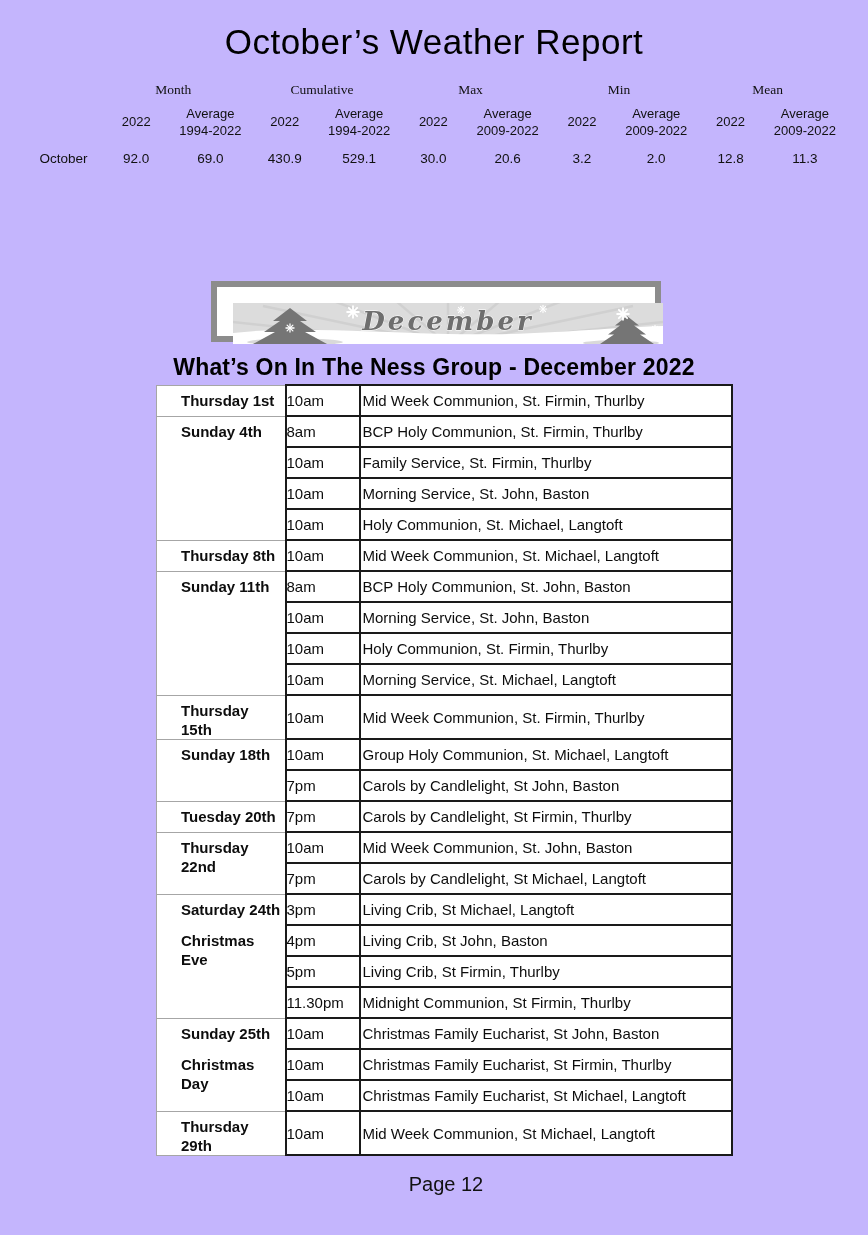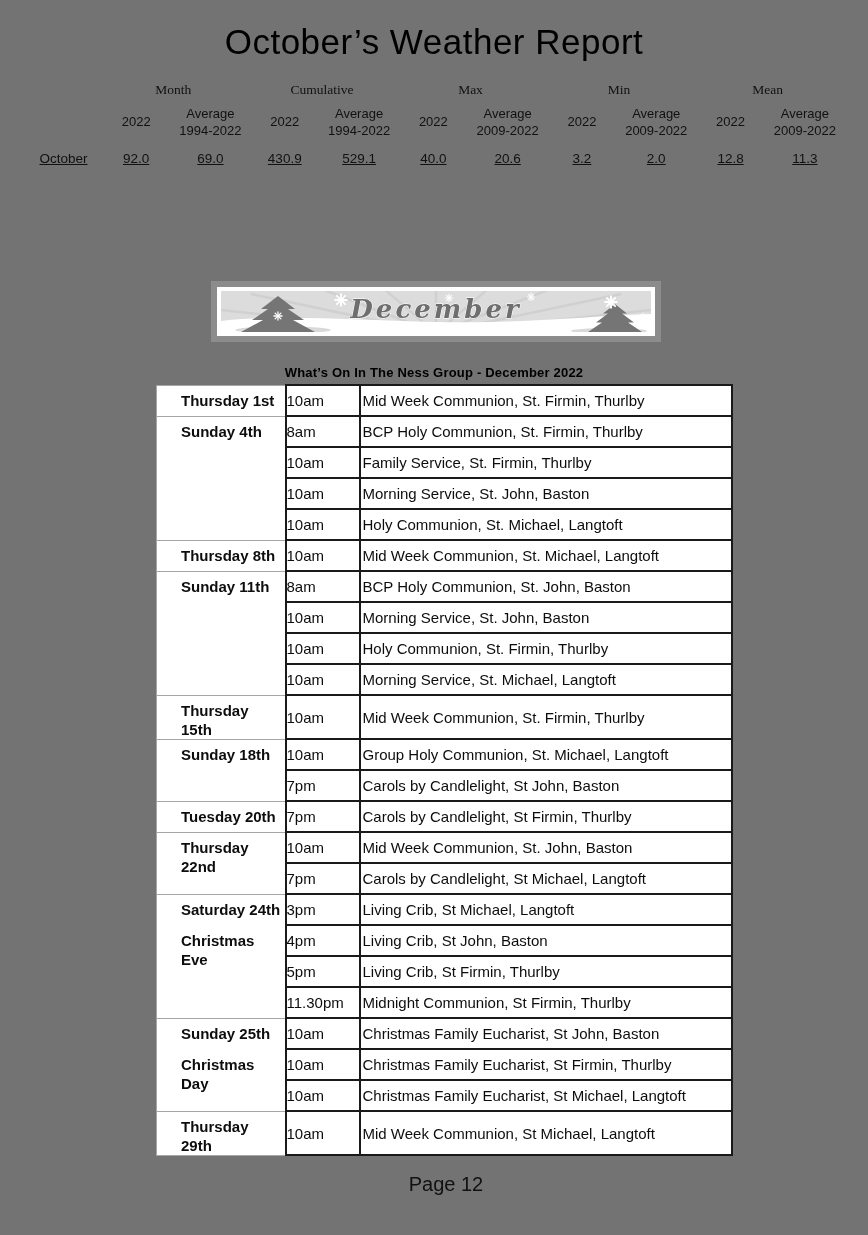--- a/index.html
+++ b/index.html
@@ -8,7 +8,7 @@
     position: relative;
     width: 868px;
     height: 1235px;
-    background: #737373;
+    background: #c4b5fd;
     font-family: "Liberation Sans", sans-serif;
     color: #000;
     overflow: hidden;

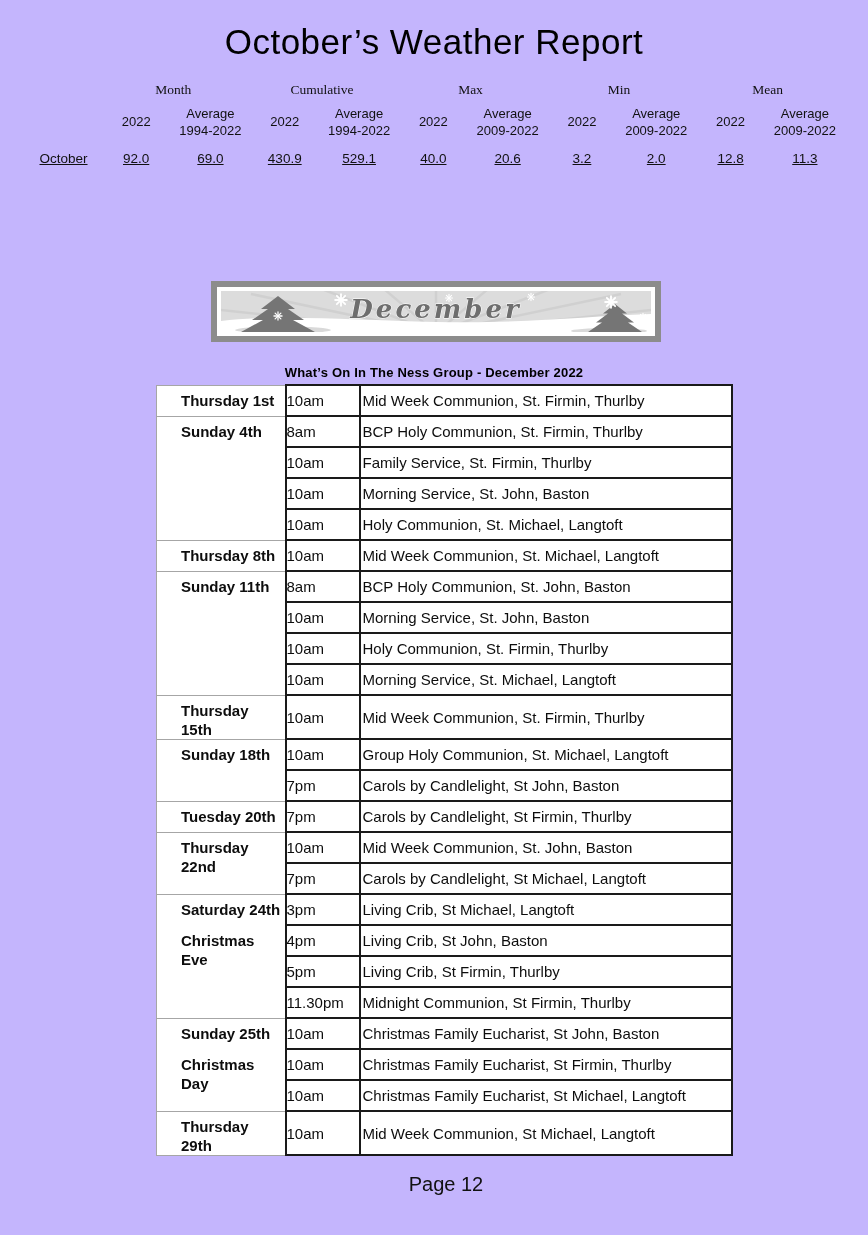--- a/index.html
+++ b/index.html
@@ -45,7 +45,7 @@
   table.weather tr.gh td { height: 20px; }
   table.weather tr.sh td { height: 20px; font-family: Liberation Serif, serif; }
   table.weather tr.ch td { height: 44px; font-size: 13px; line-height: 1.32; }
-  table.weather tr.dr td { height: 26px; vertical-align: bottom; padding-bottom: 4px; text-decoration: underline; }
+  table.weather tr.dr td { height: 26px; vertical-align: bottom; padding-bottom: 4px; }
 
   
   .banner {

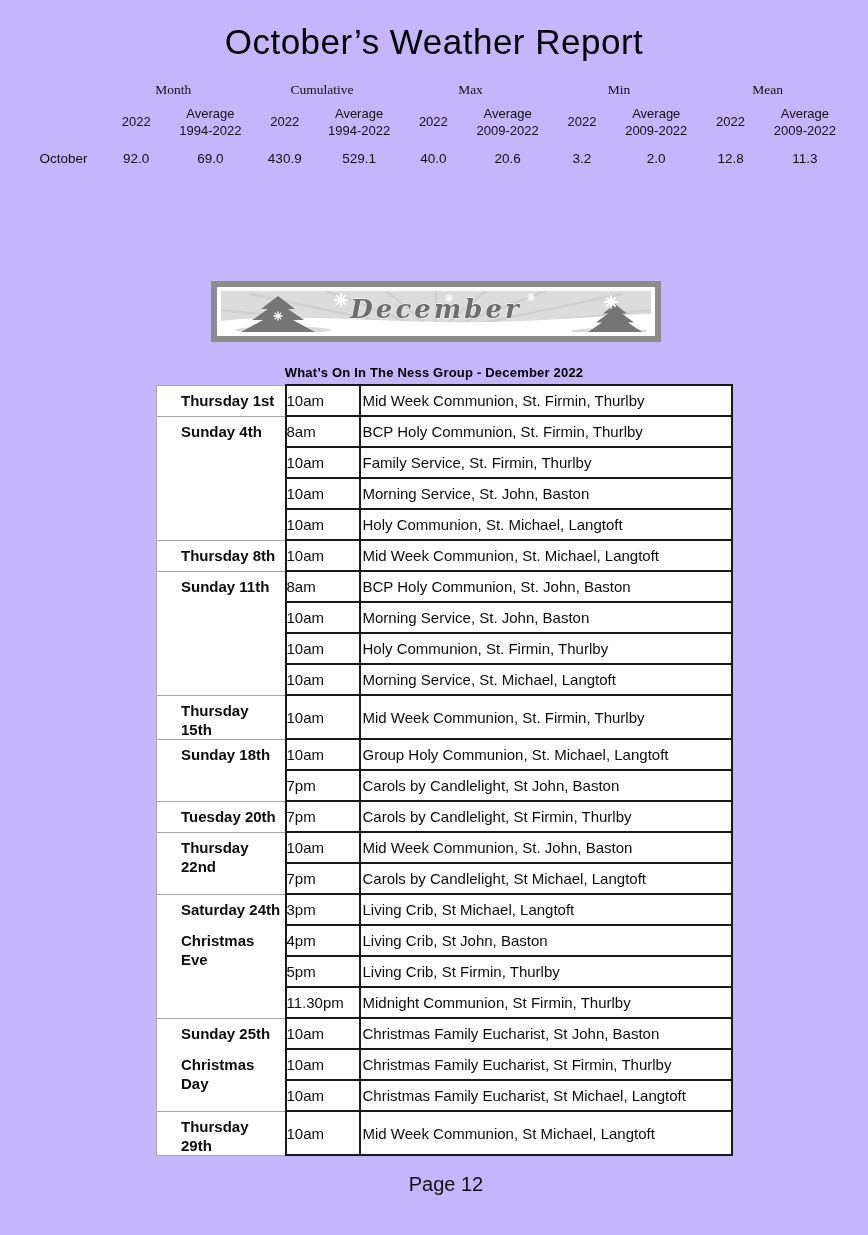--- a/index.html
+++ b/index.html
@@ -192,7 +192,7 @@
         <td>69.0</td>
         <td>430.9</td>
         <td>529.1</td>
-        <td>40.0</td>
+        <td>30.0</td>
         <td>20.6</td>
         <td>3.2</td>
         <td>2.0</td>

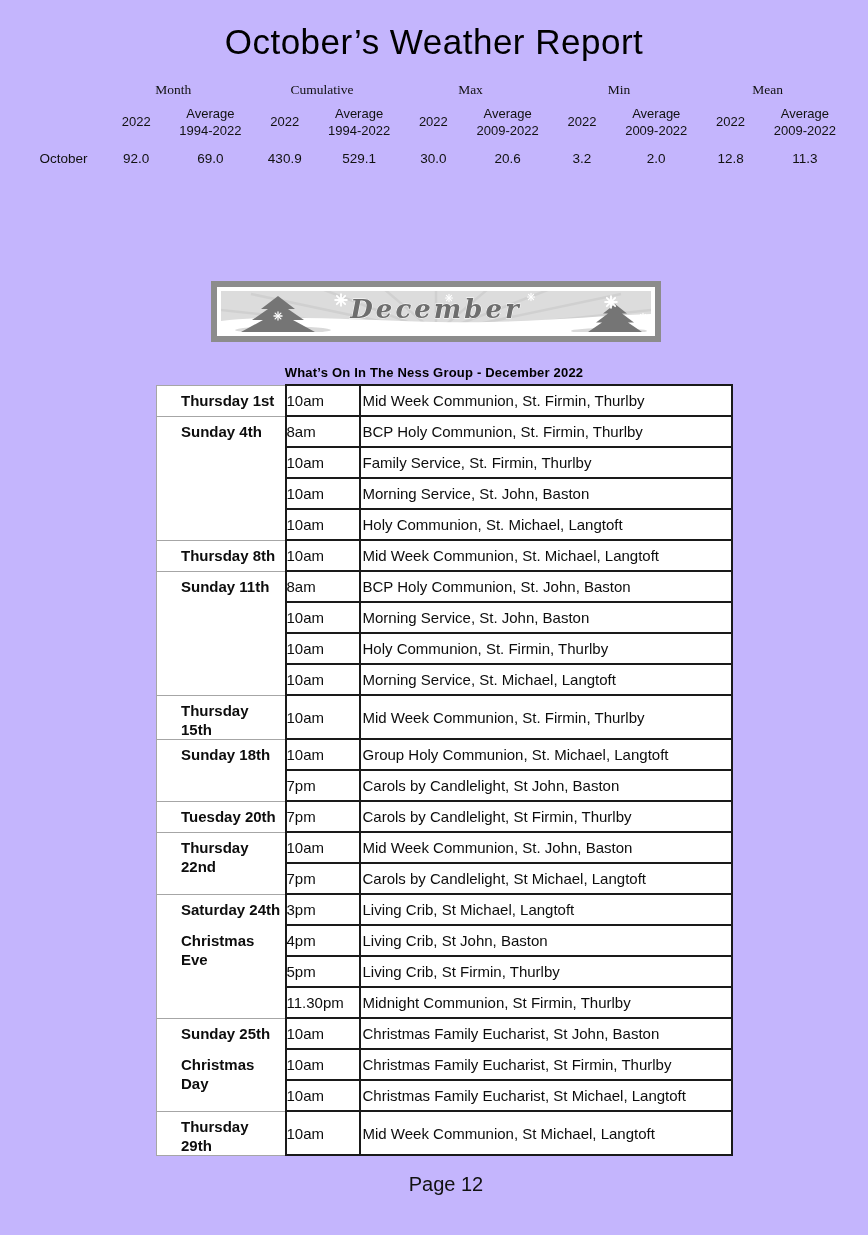--- a/index.html
+++ b/index.html
@@ -54,7 +54,7 @@
     width: 450px; height: 61px;
     border: 6px solid #8c8c8c;
     background: #ffffff;
-    padding: 4px;
+    padding: 16px;
   }
   .banner svg { display: block; width: 430px; height: 41px; }
 

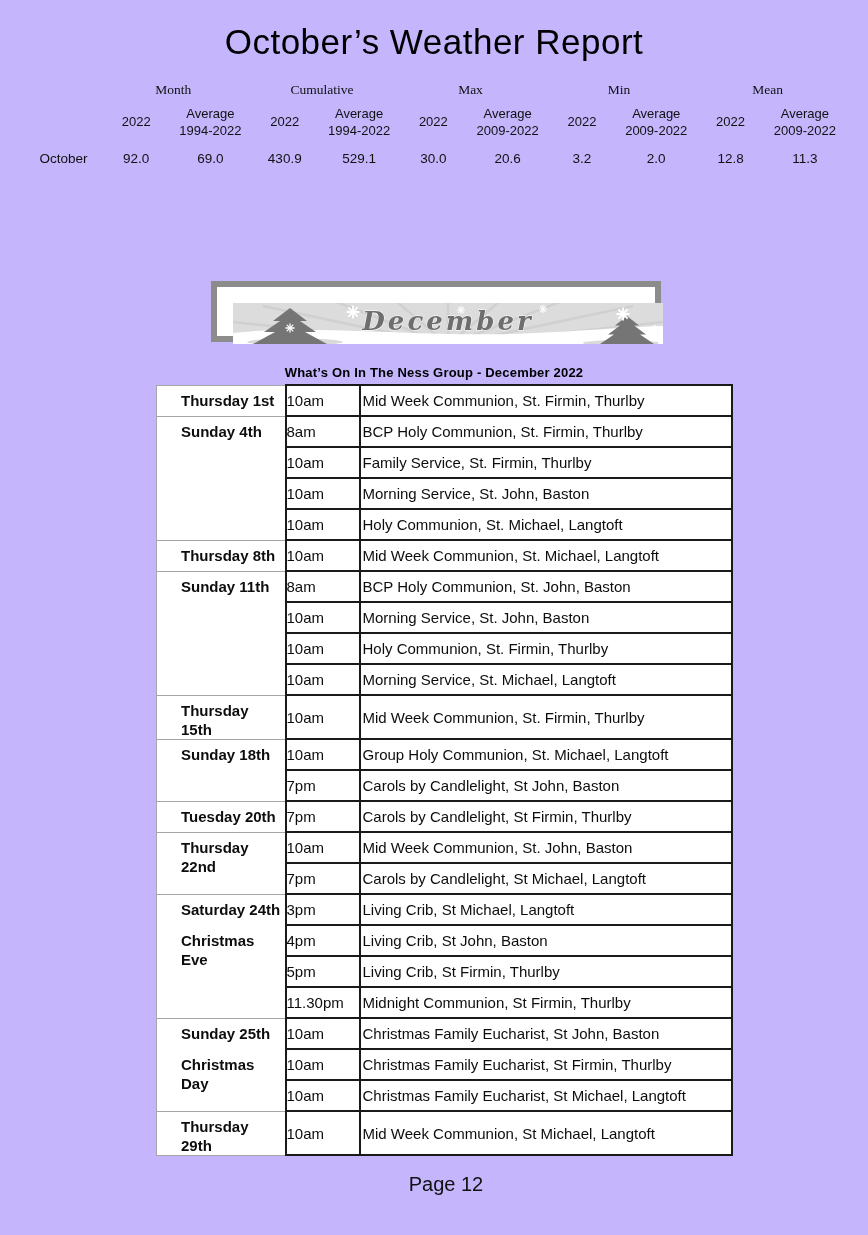--- a/index.html
+++ b/index.html
@@ -63,11 +63,10 @@
     position: absolute;
     top: 354px; left: 0; width: 100%;
     text-align: center;
-    font-size: 13px;
+    font-size: 23px;
     font-weight: 700;
     letter-spacing: 0.2px;
     color: #000;
-    margin-top: 11px;
   }
 
   

